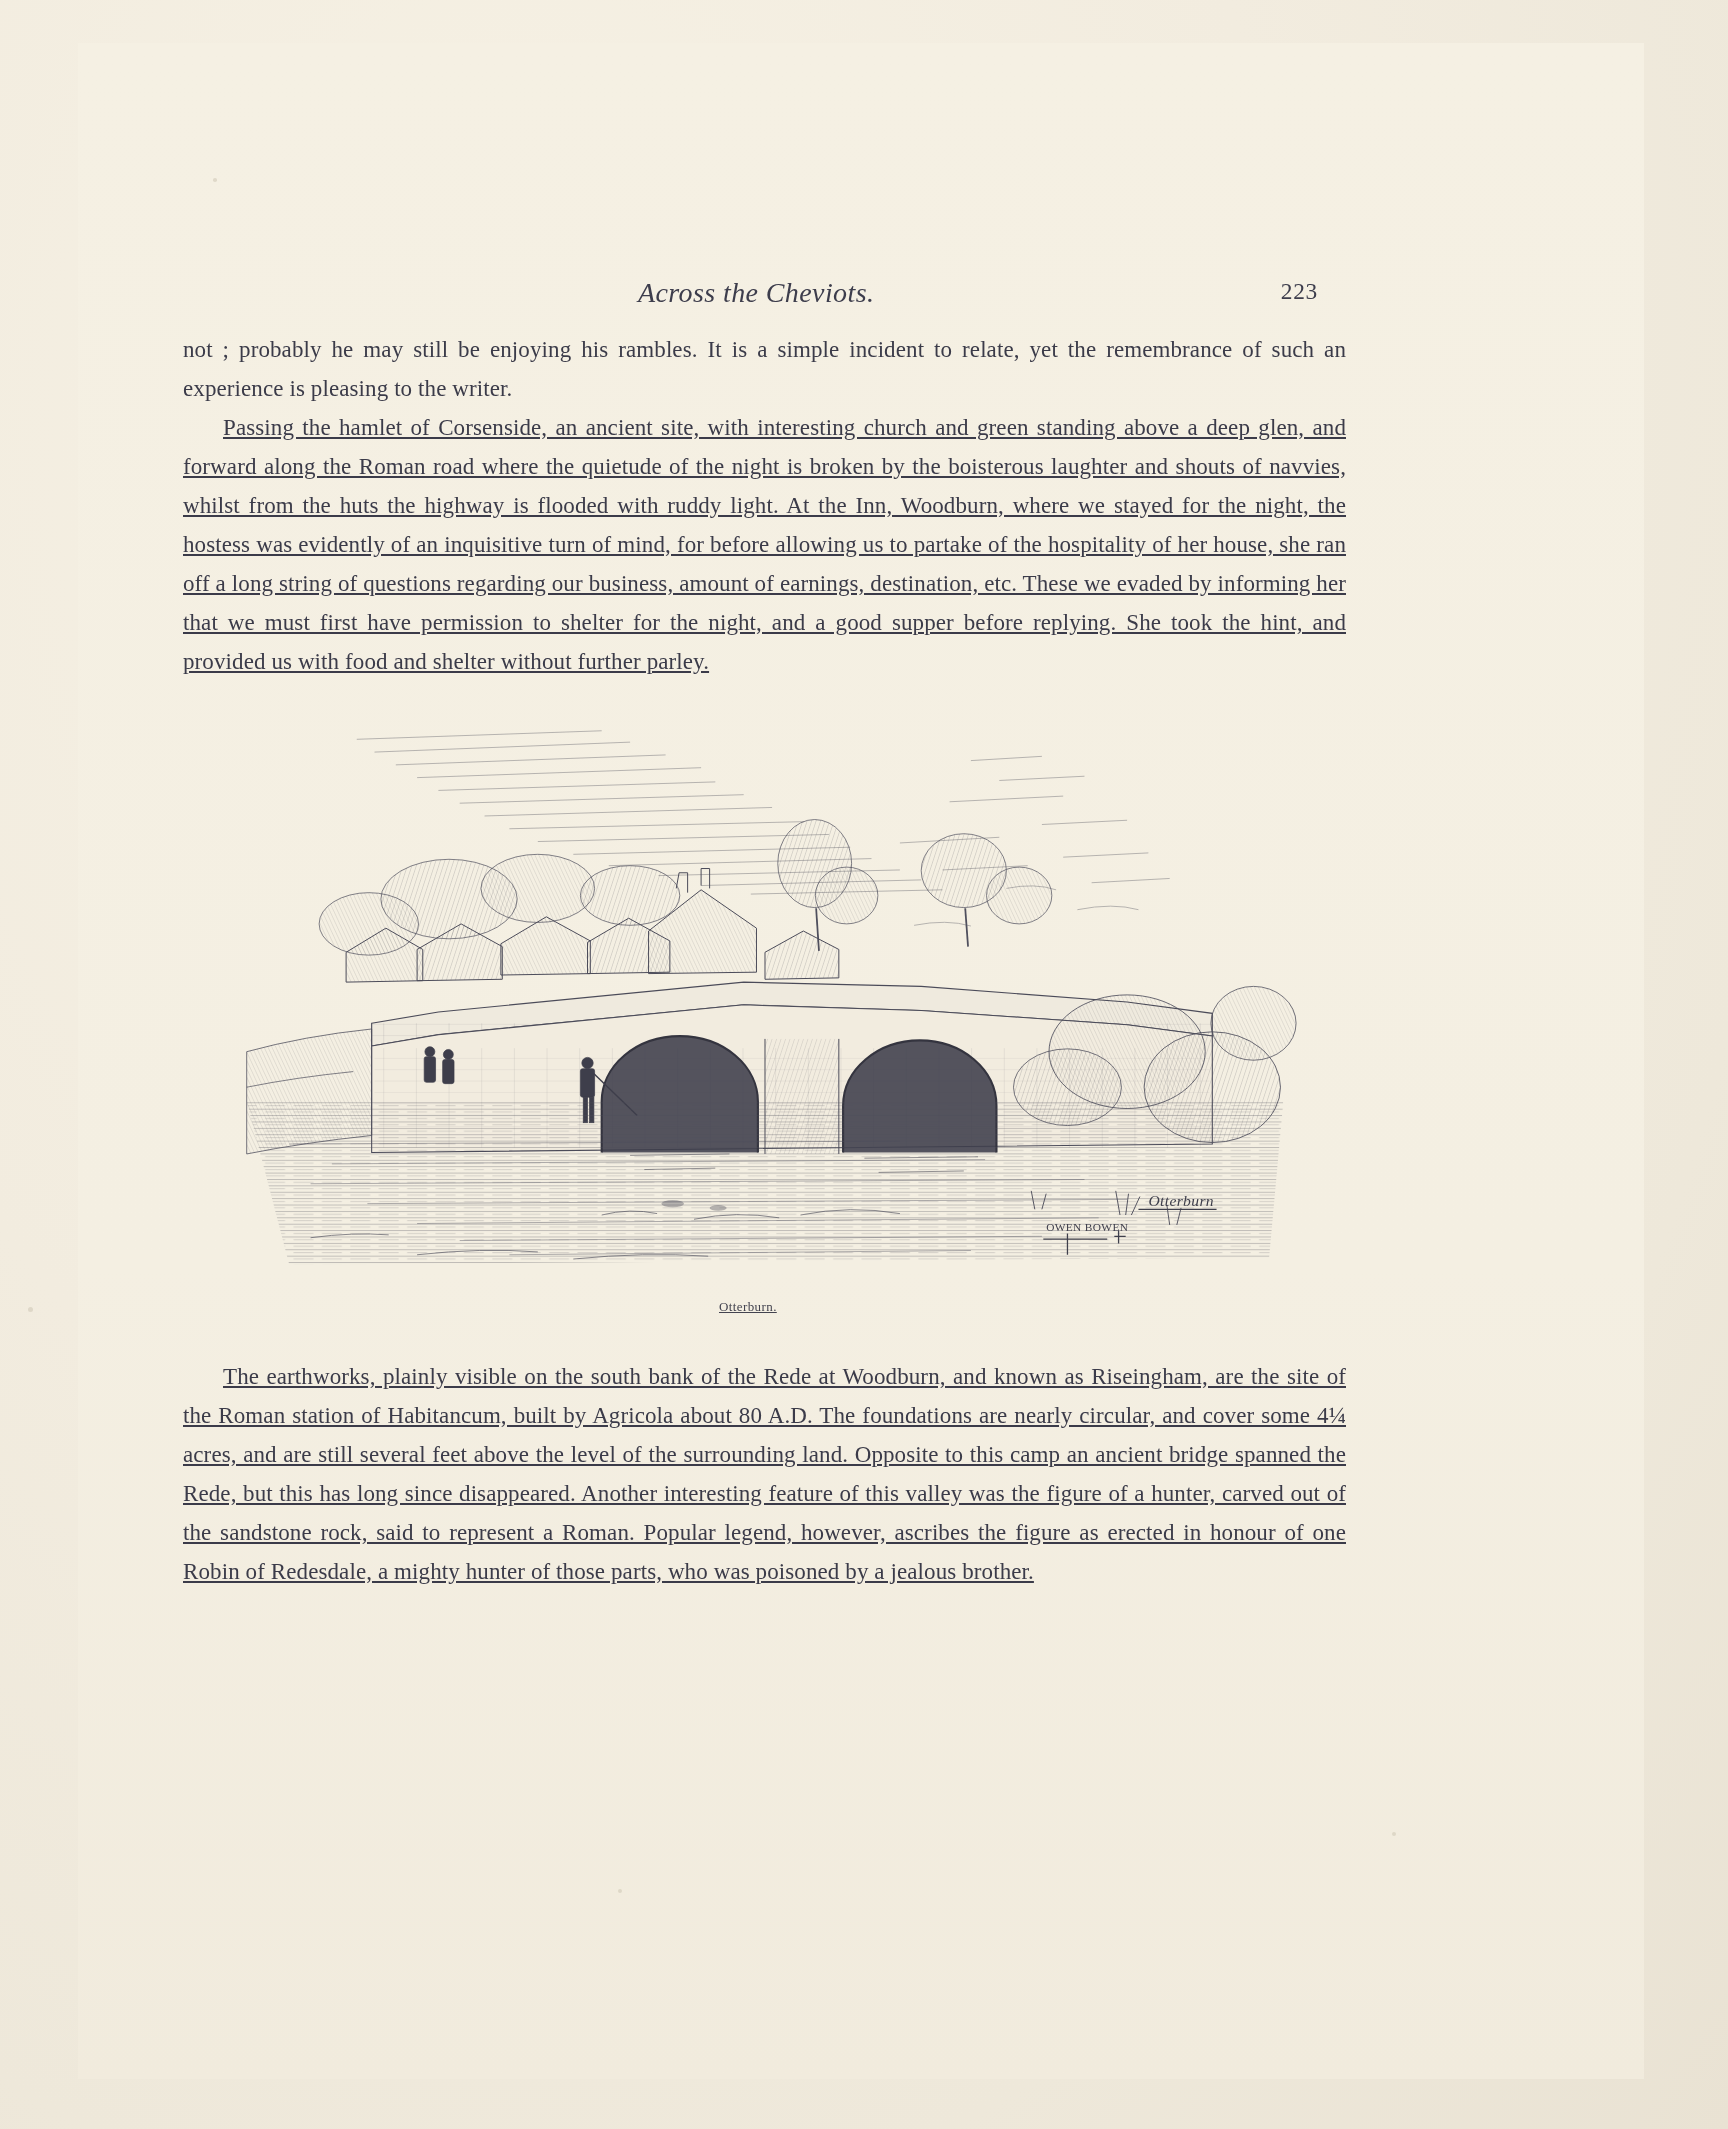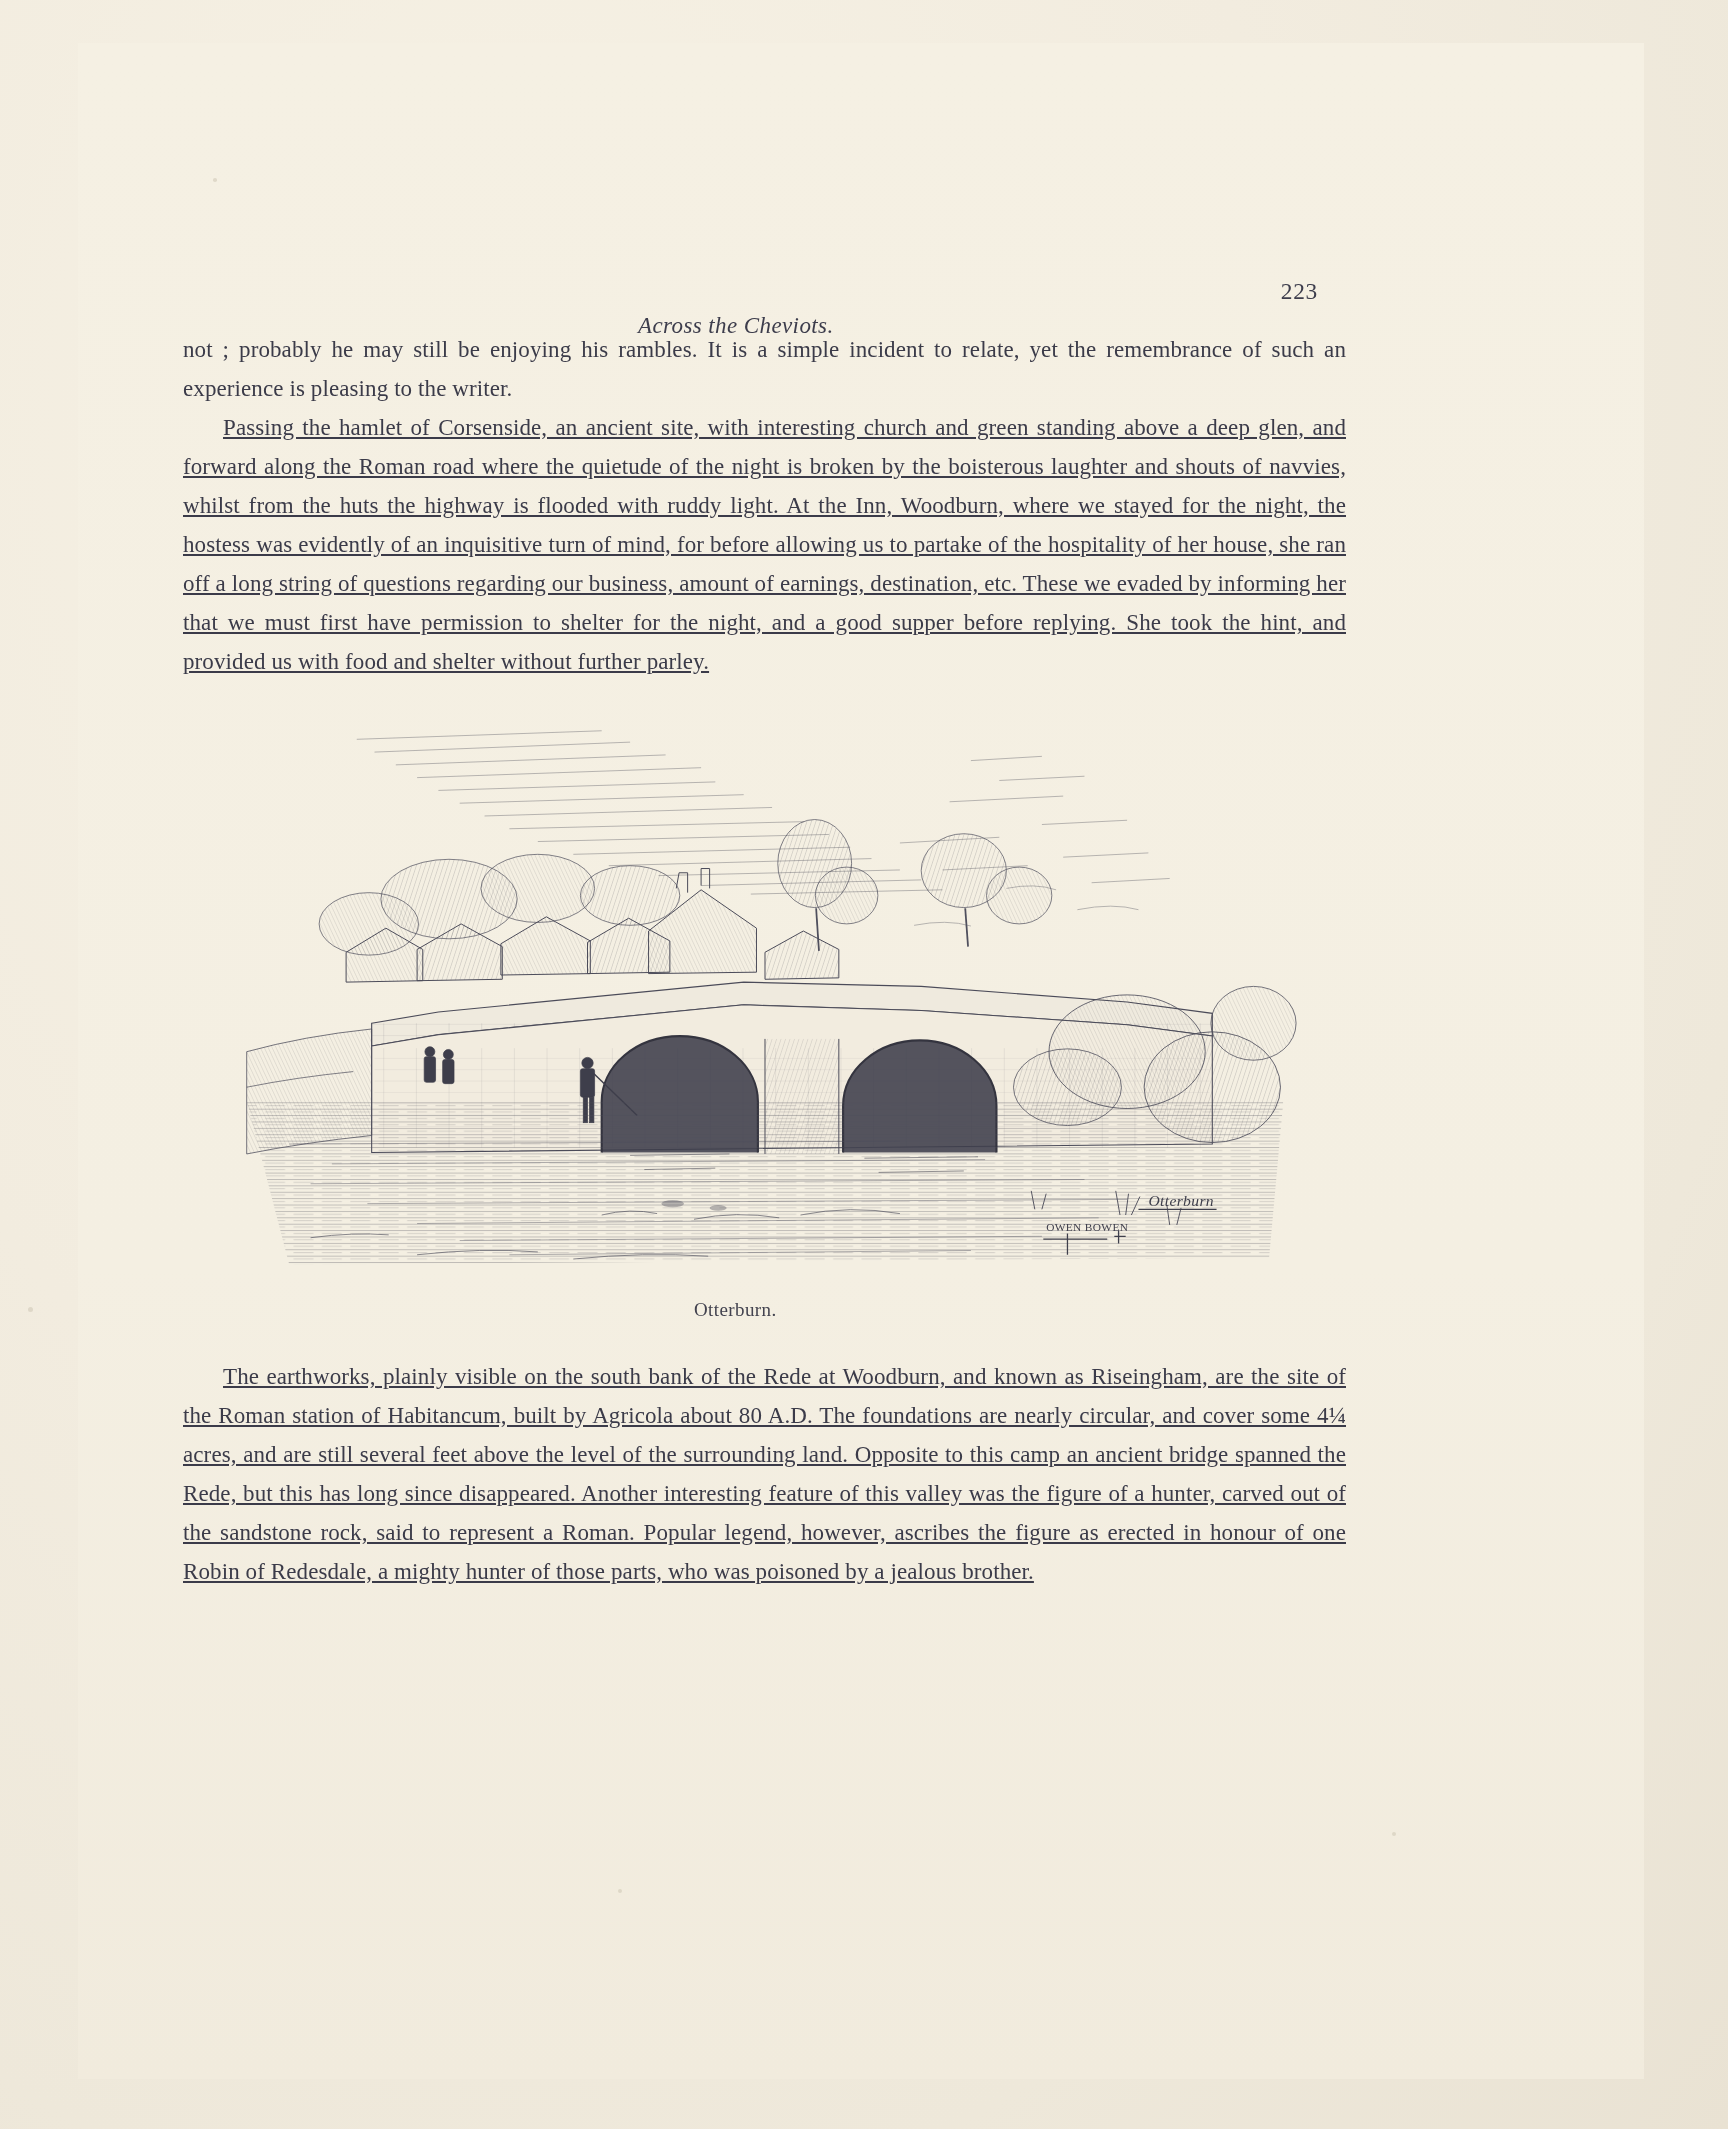--- a/index.html
+++ b/index.html
@@ -61,10 +61,9 @@
     left: 455px;
     top: 0;
     font-style: italic;
-    font-size: 23px;
+    font-size: 28px;
     letter-spacing: 0.4px;
     color: #3d3d4c;
-    margin-top: 36px;
   }
   .rh-page {
     position: absolute;

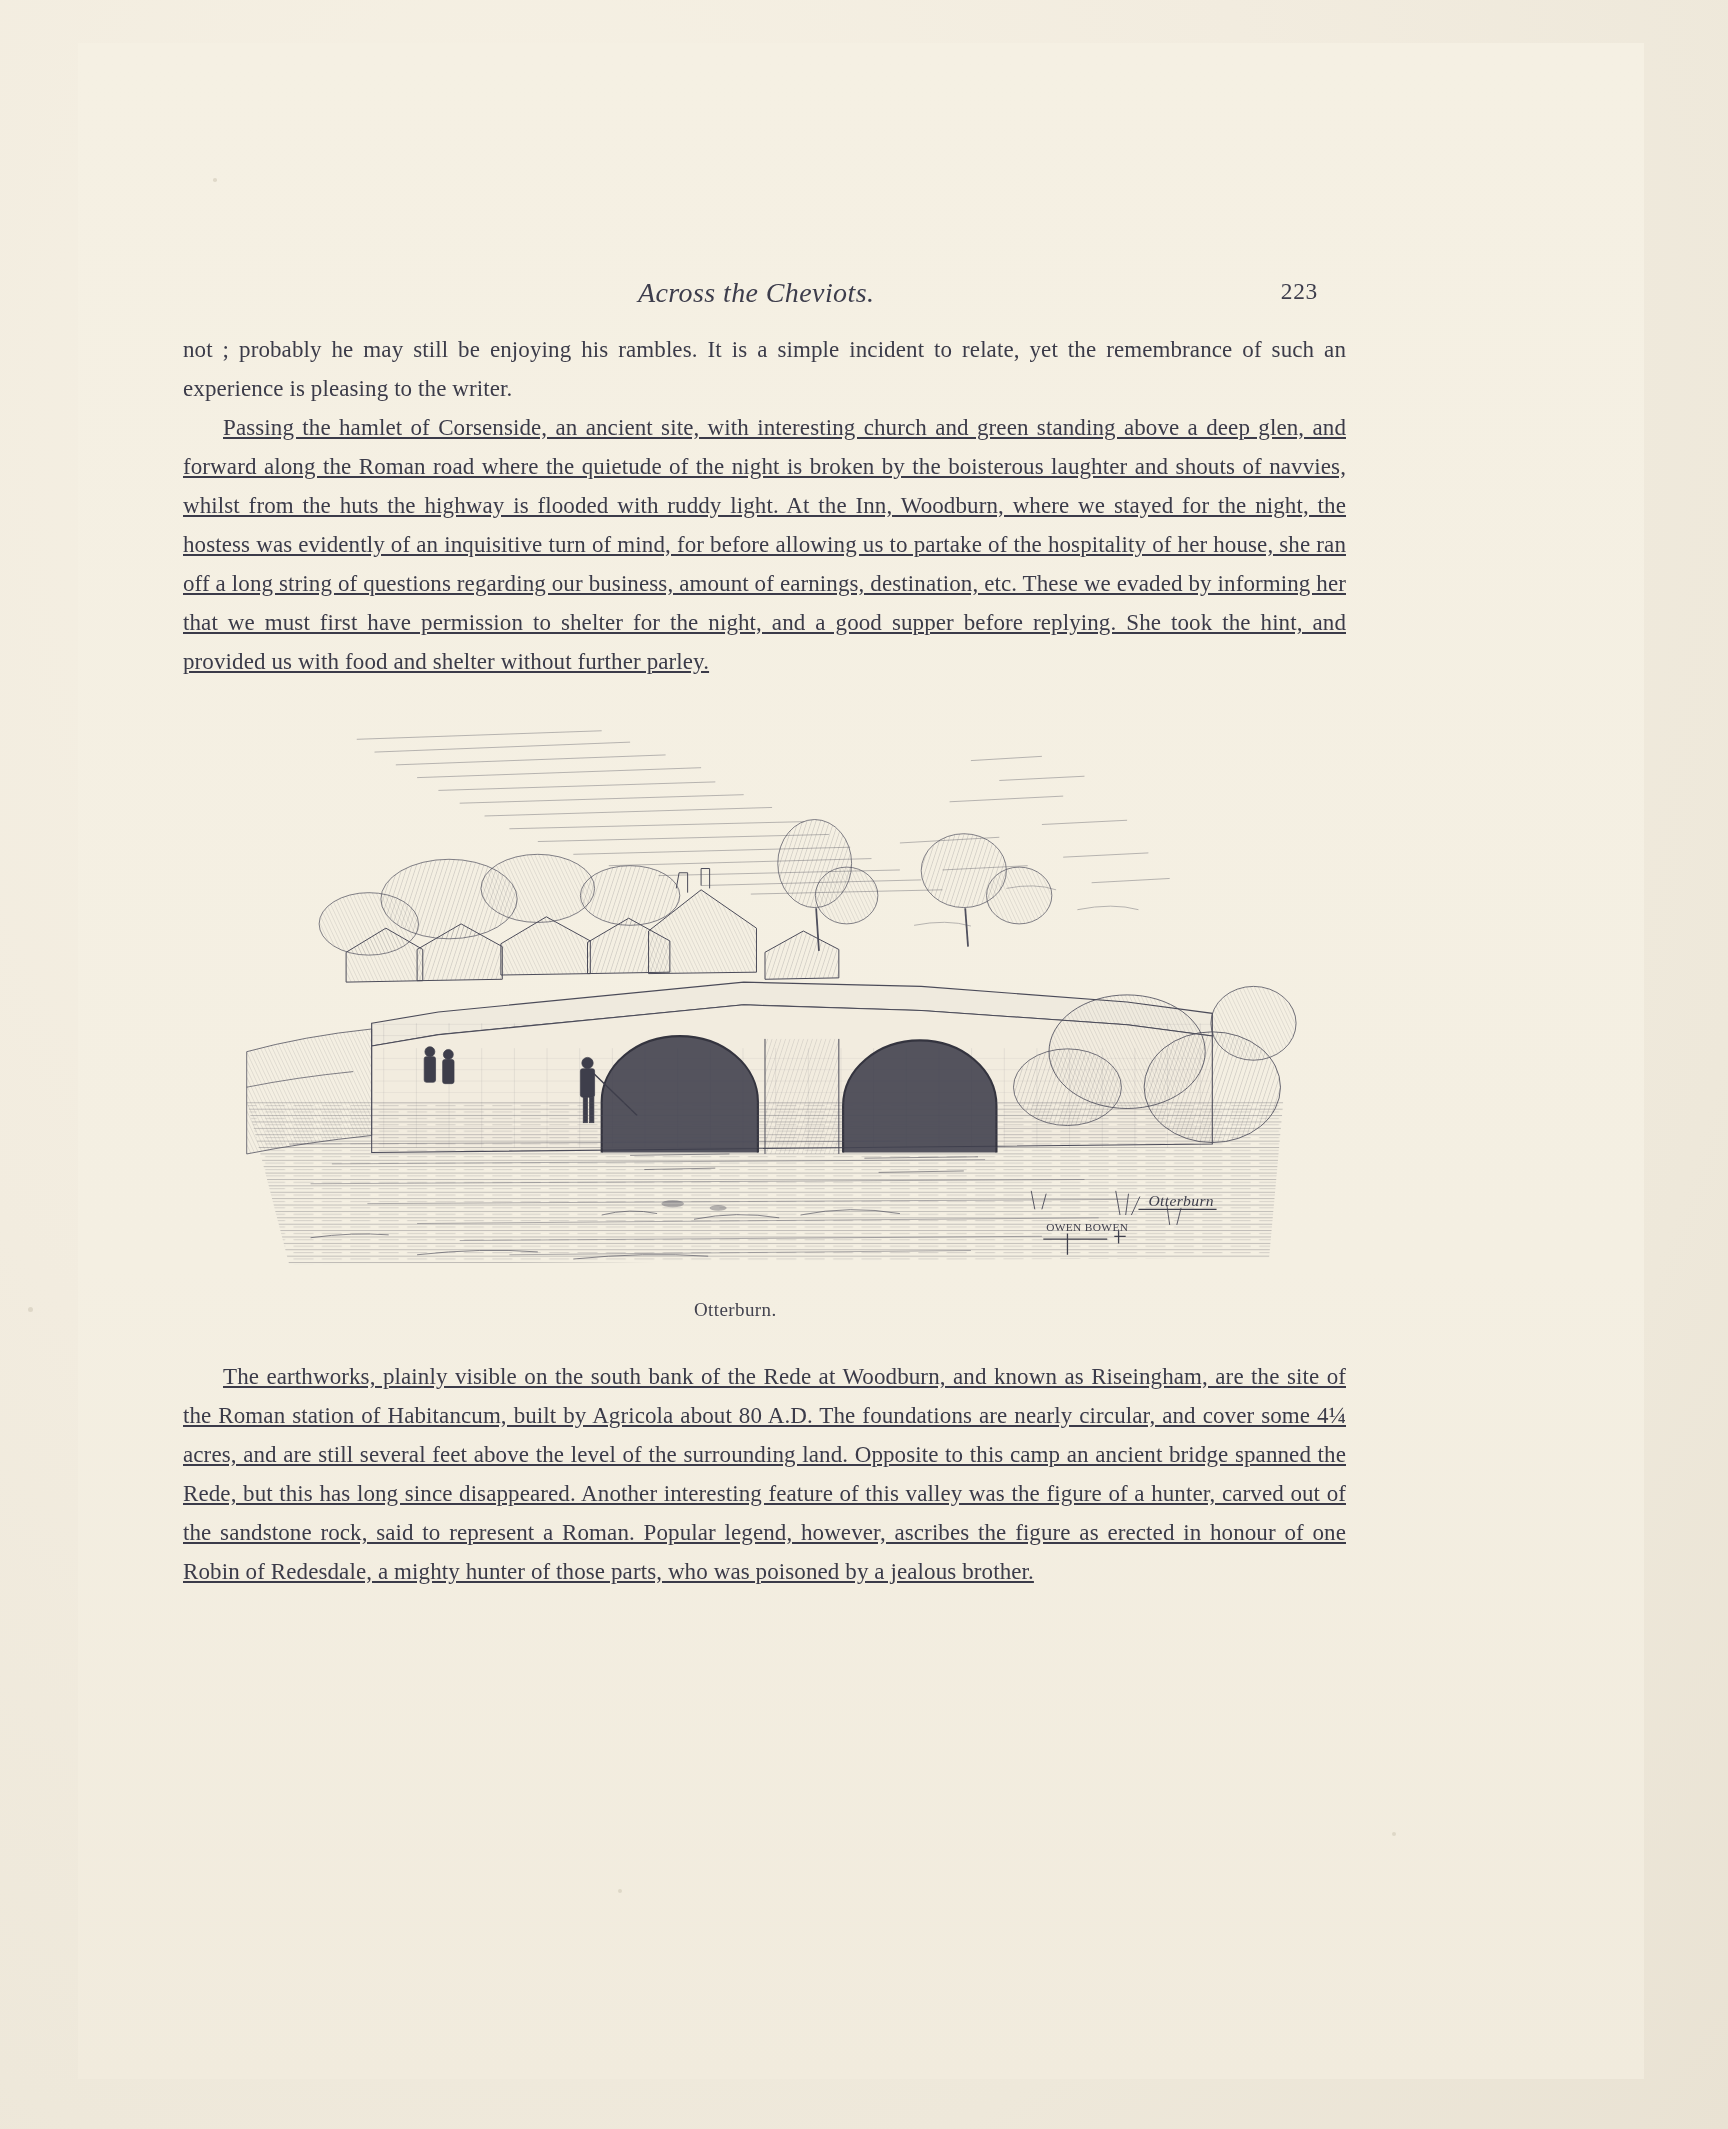--- a/index.html
+++ b/index.html
@@ -102,11 +102,12 @@
   }
   .fig-caption {
     position: absolute;
-    left: 511px;
+    left: 536px;
     top: 581px;
-    font-size: 19px;
+    font-size: 13px;
     letter-spacing: 0.4px;
     color: #43434f;
+    text-decoration: underline;
   }
 
   .after-figure { margin-top: 24px; }

